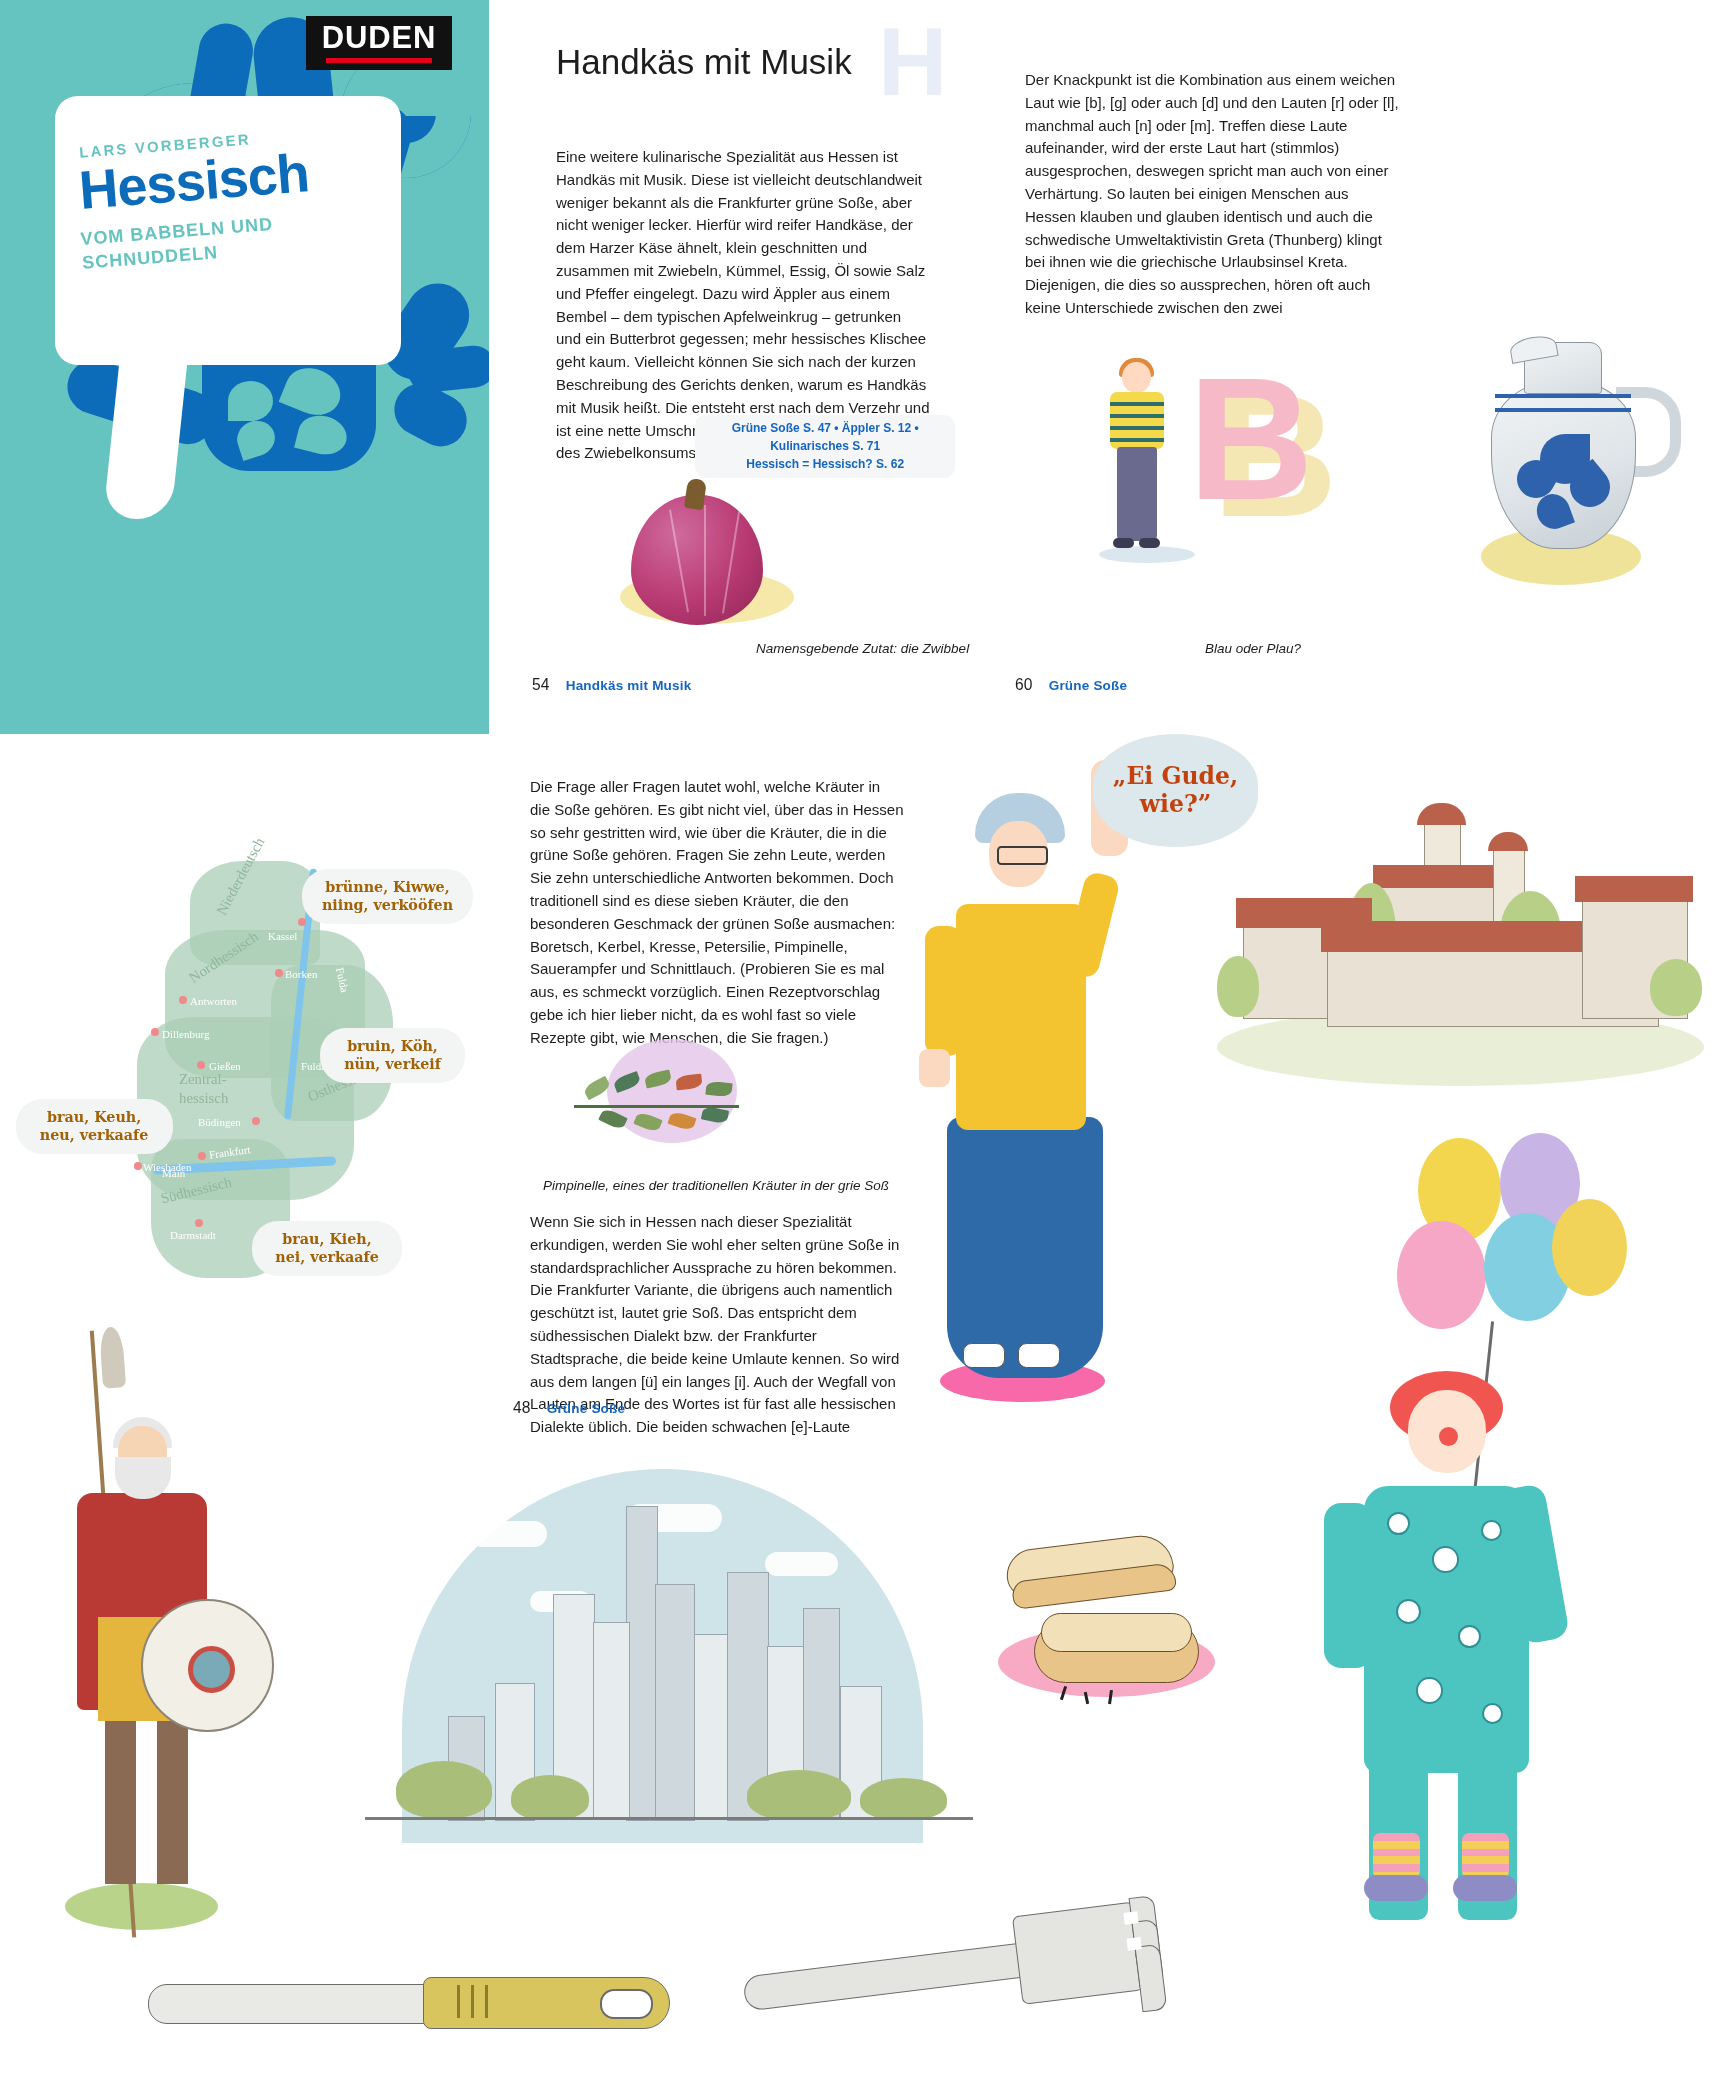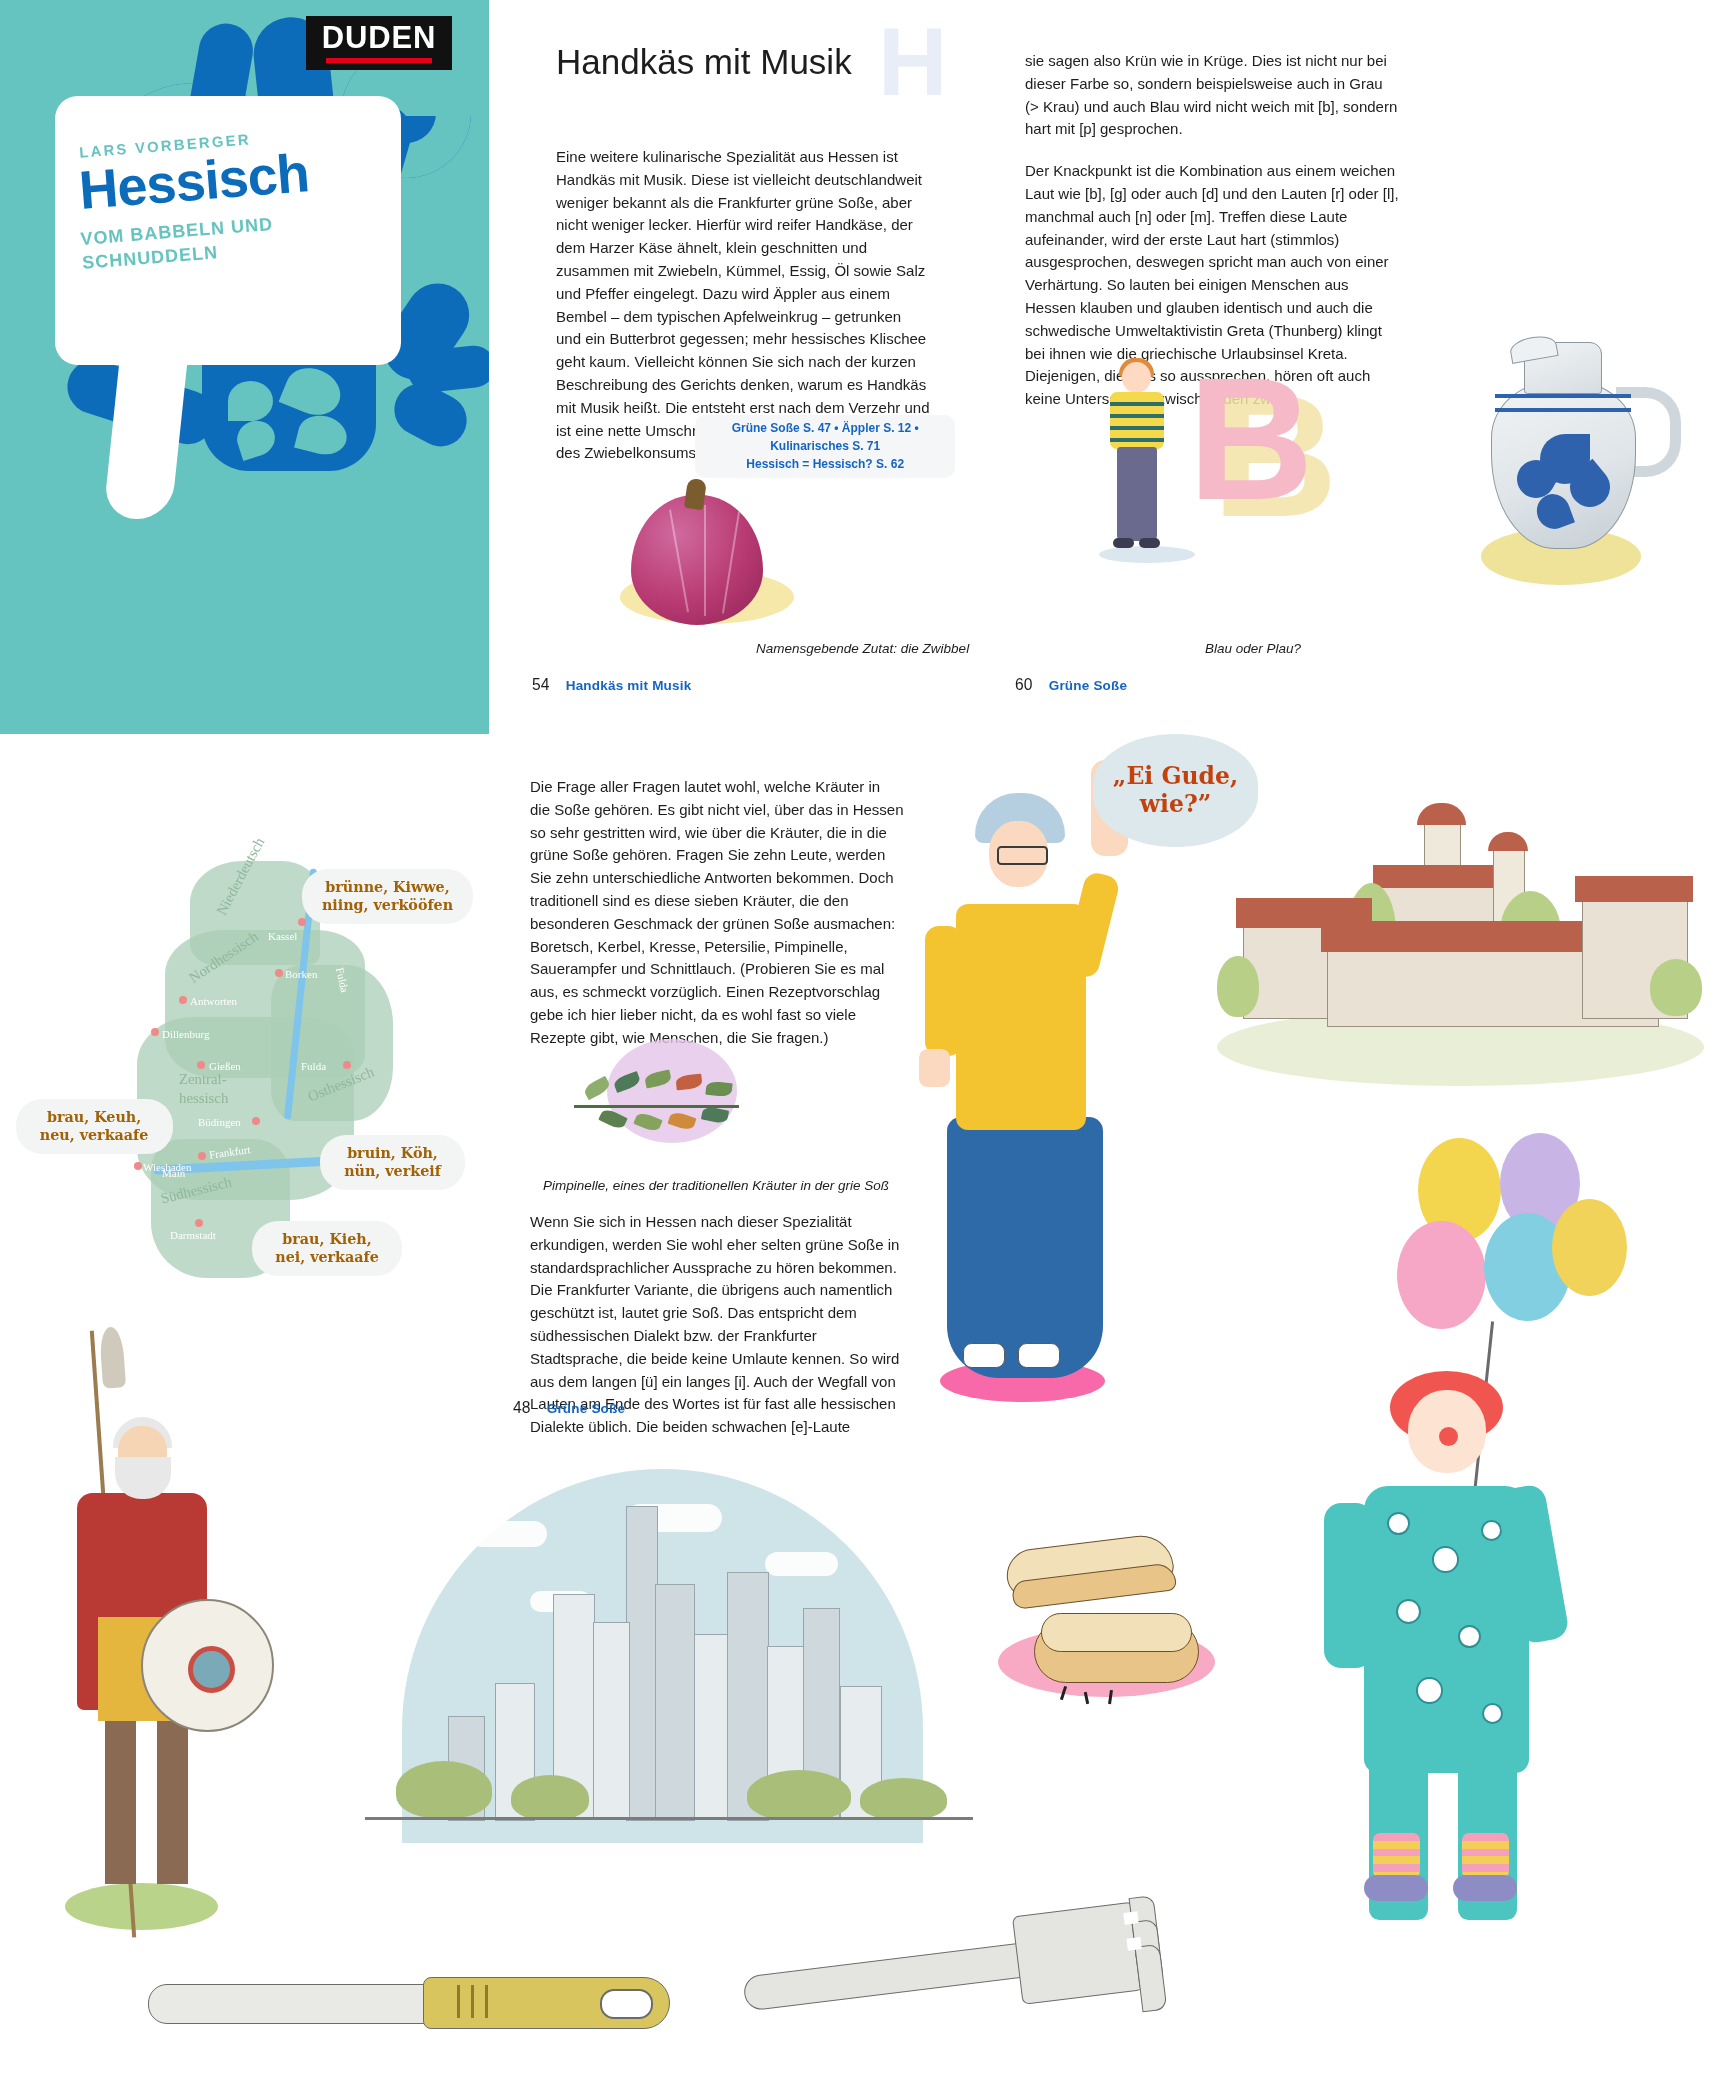--- a/index.html
+++ b/index.html
@@ -257,7 +257,6 @@
 </div>
 
 <div id="col2" class="abs">
-  <div class="body-text">sie sagen also Krün wie in Krüge. Dies ist nicht nur bei dieser Farbe so, sondern beispielsweise auch in Grau (&gt; Krau) und auch Blau wird nicht weich mit [b], sondern hart mit [p] gesprochen.</div>
   <div class="body-text" style="margin-top:19px;">Der Knackpunkt ist die Kombination aus einem weichen Laut wie [b], [g] oder auch [d] und den Lauten [r] oder [l], manchmal auch [n] oder [m]. Treffen diese Laute aufeinander, wird der erste Laut hart (stimmlos) ausgesprochen, deswegen spricht man auch von einer Verhärtung. So lauten bei einigen Menschen aus Hessen klauben und glauben identisch und auch die schwedische Umweltaktivistin Greta (Thunberg) klingt bei ihnen wie die griechische Urlaubsinsel Kreta. Diejenigen, die dies so aussprechen, hören oft auch keine Unterschiede zwischen den zwei</div>
 </div>
 

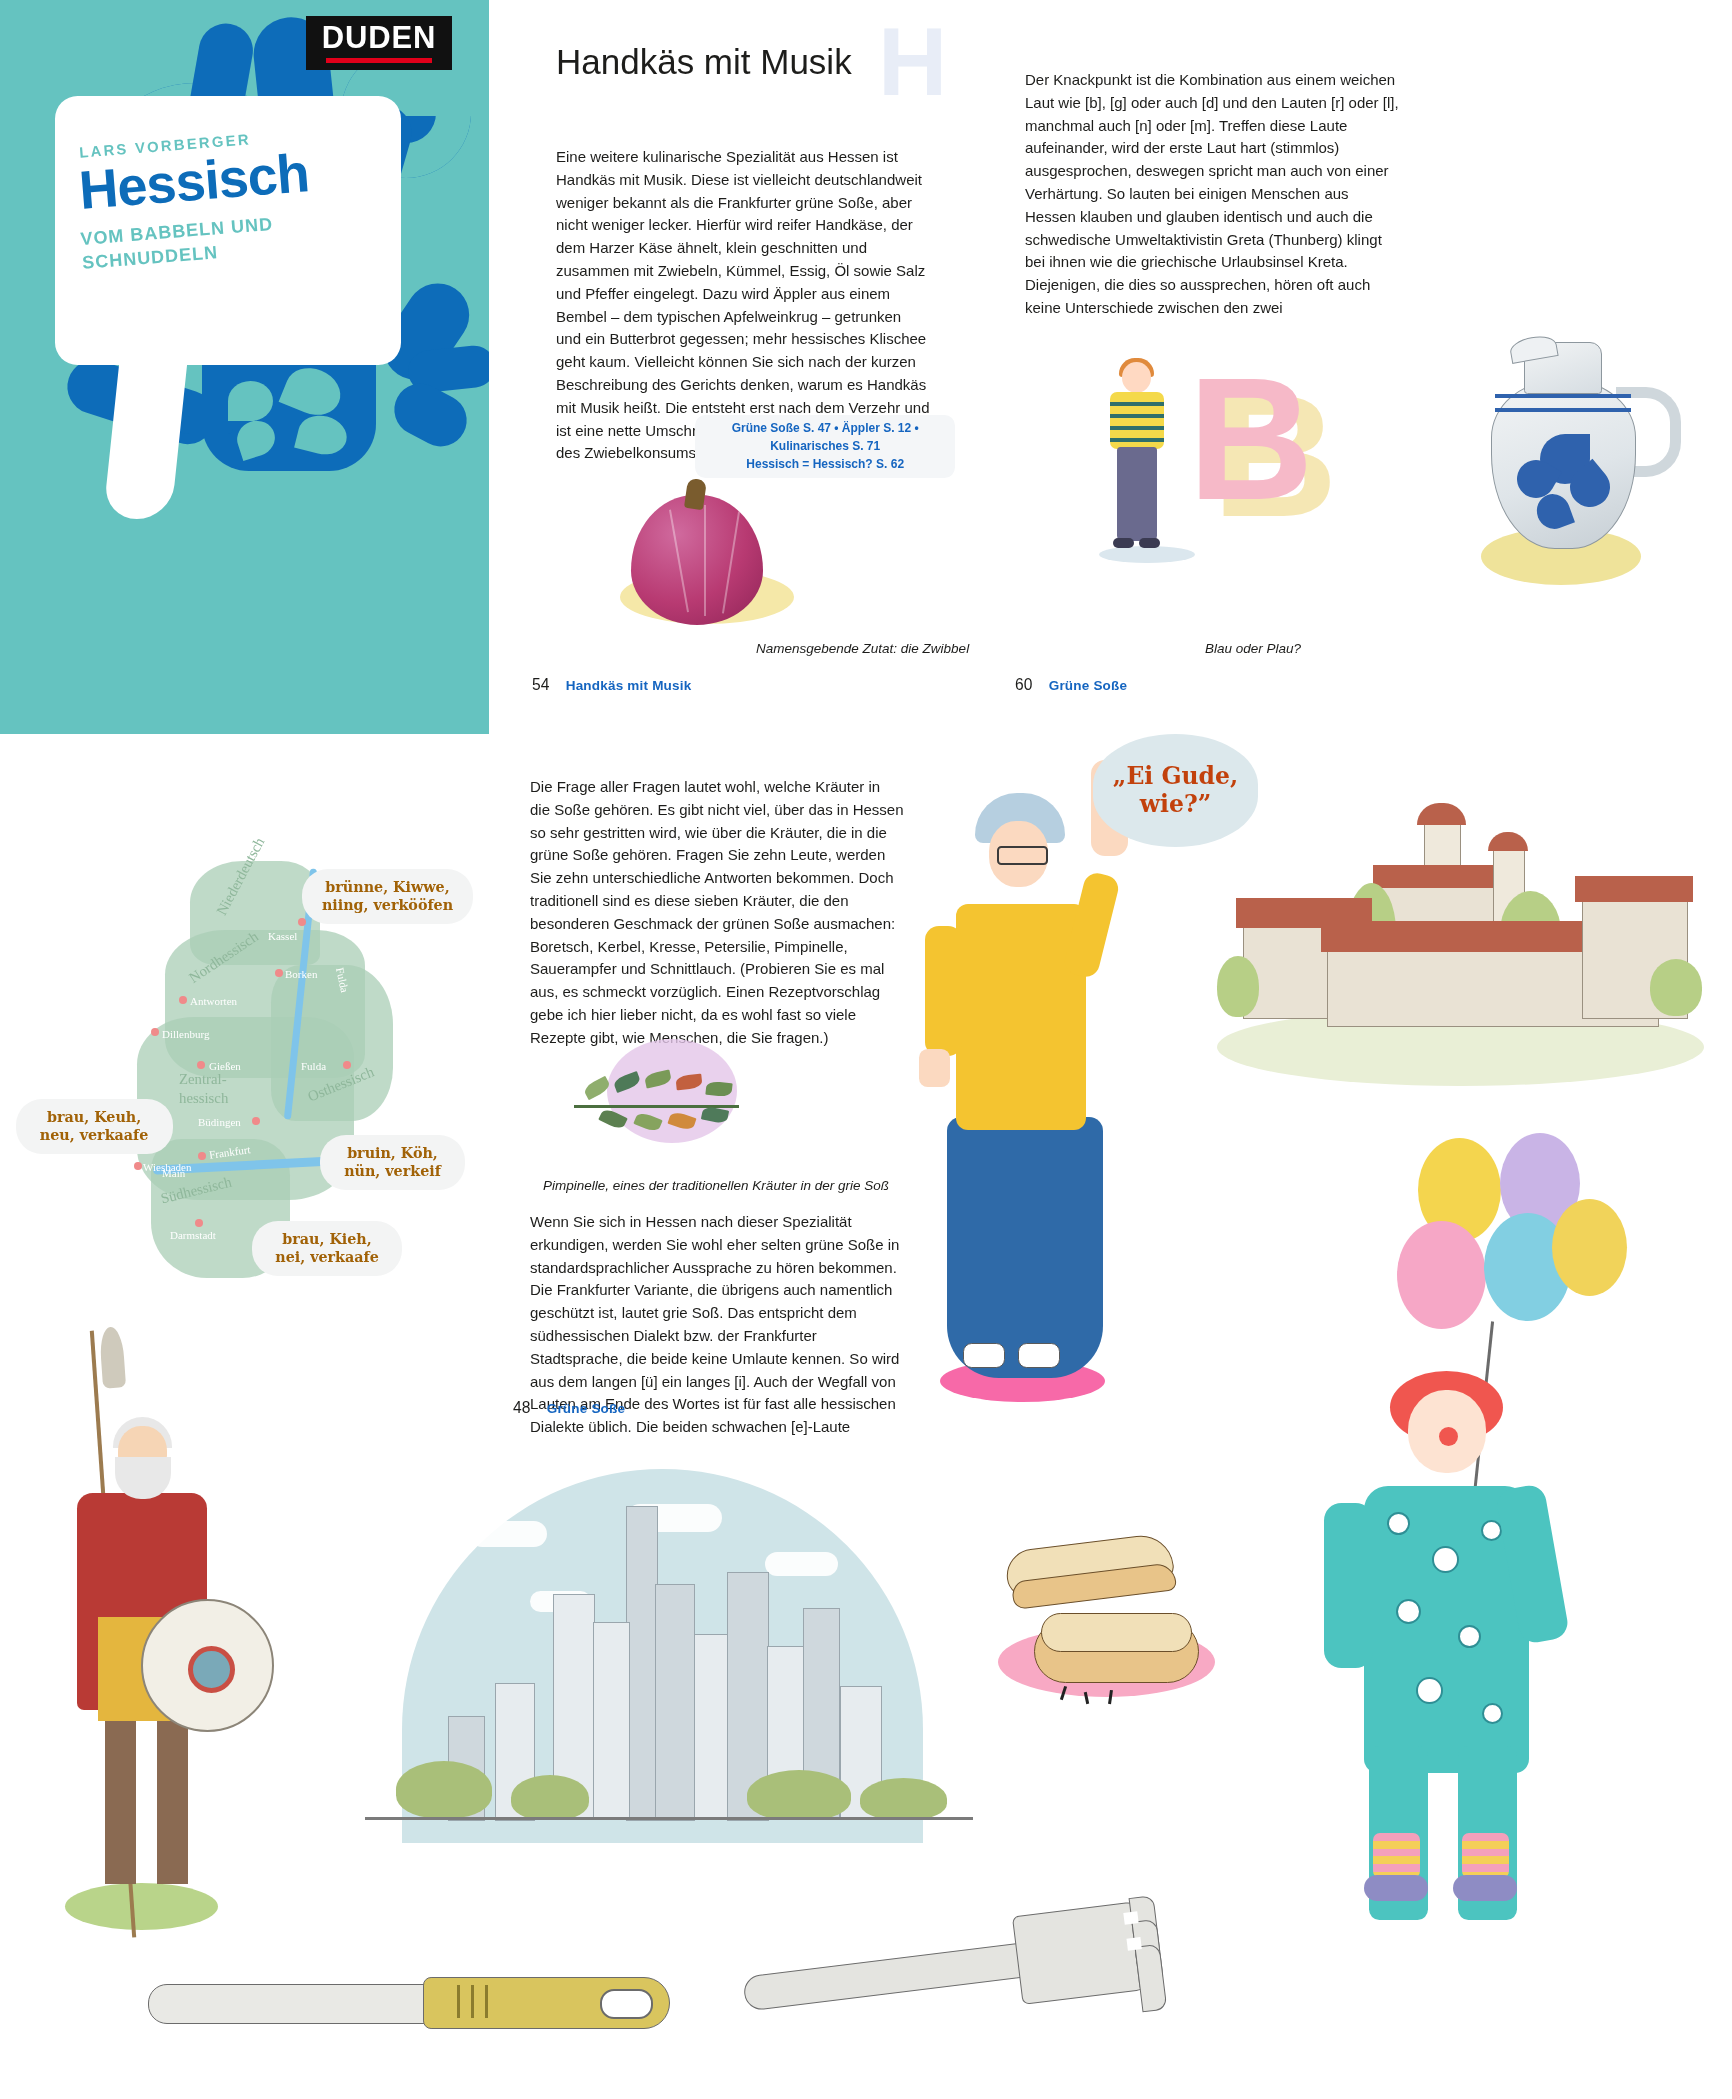--- a/index.html
+++ b/index.html
@@ -366,7 +366,7 @@
   <div>brünne, Kiwwe,</div>
   <div>niing, verkööfen</div>
 </div>
-<div class="callout abs" style="left:320px;top:1135px;width:117px;">
+<div class="callout abs" style="left:320px;top:1028px;width:117px;">
   <div>bruin, Köh,</div>
   <div>nün, verkeif</div>
 </div>

